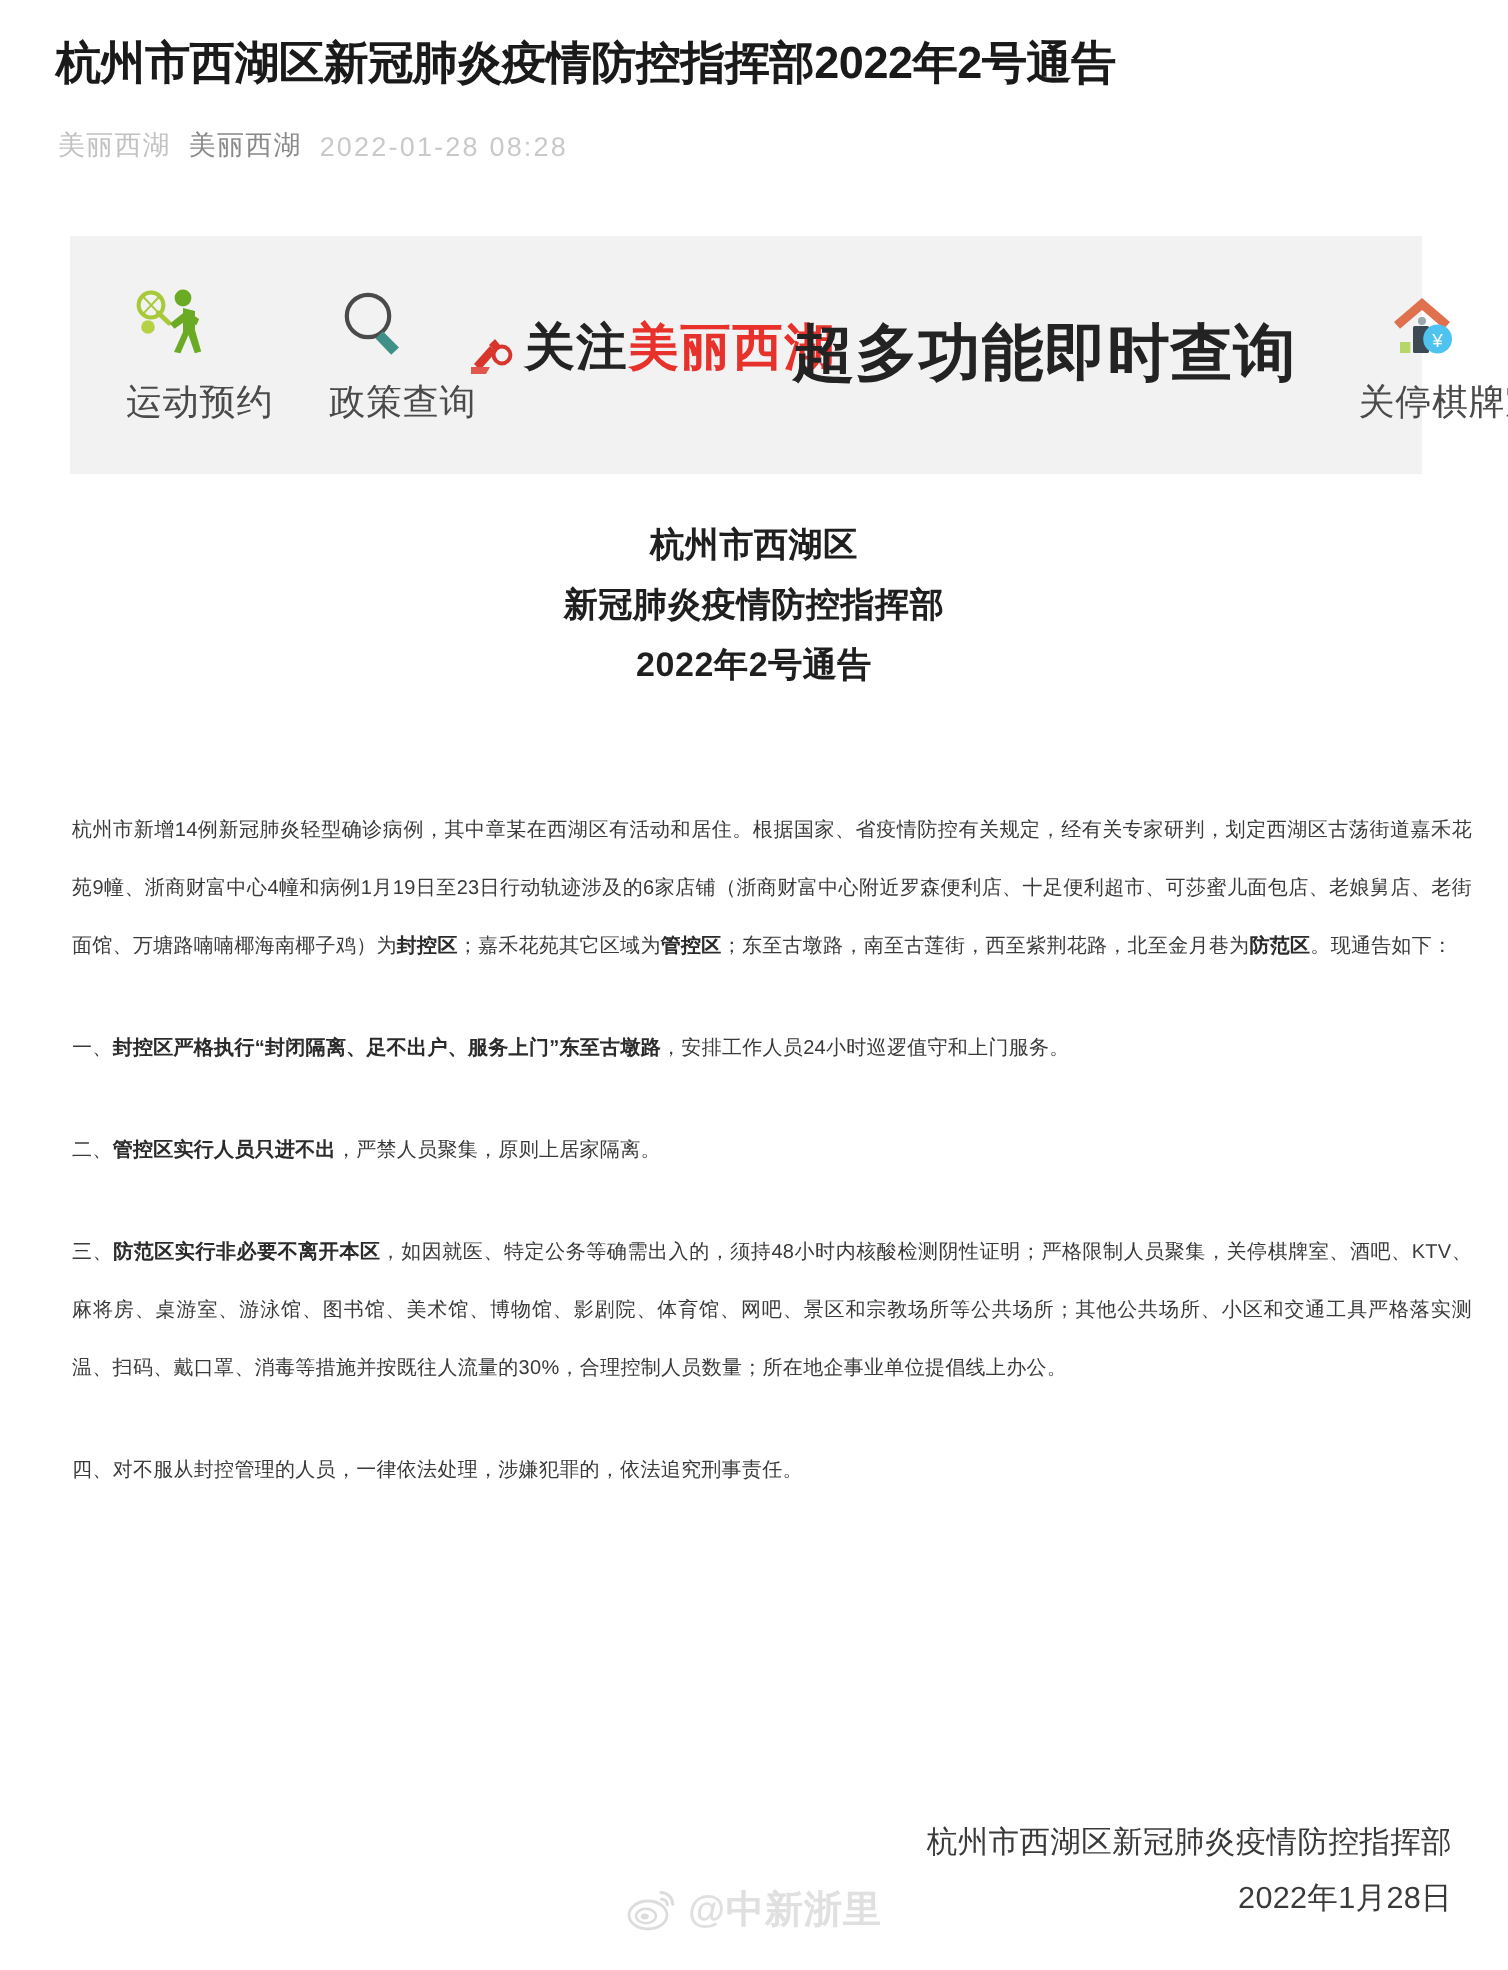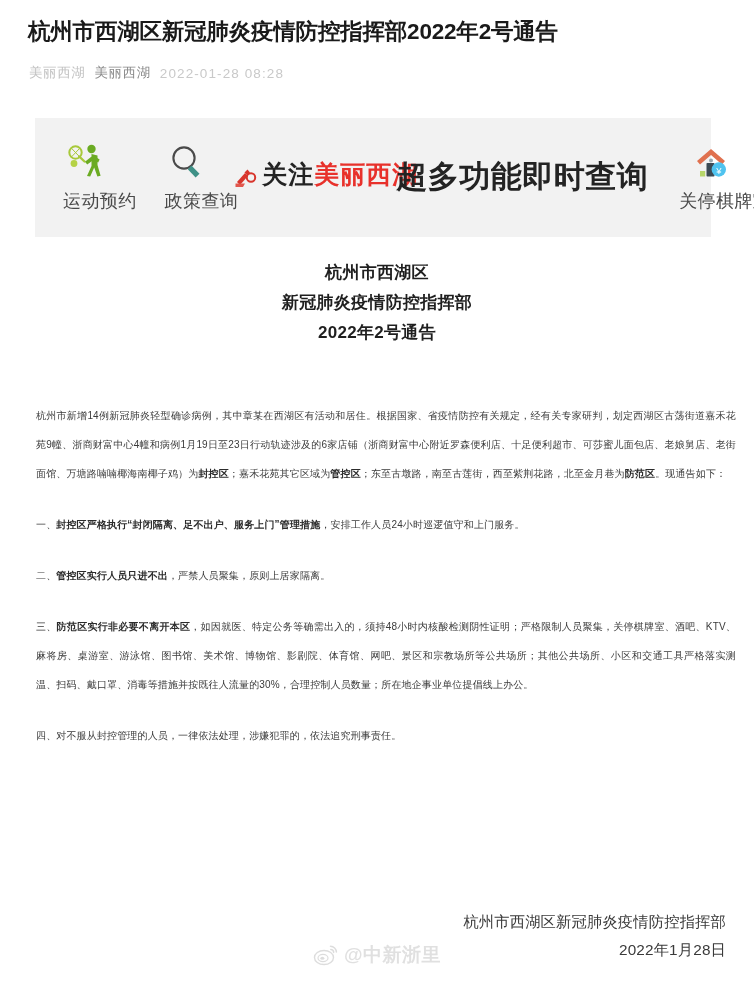--- a/index.html
+++ b/index.html
@@ -232,7 +232,7 @@
 
     <p><span>杭州市新增14例新冠肺炎轻型确诊病例，其中章某在西湖区有活动和居住。根据国家、省疫情防控有关规定，经有关专家研判，划定西湖区古荡街道嘉禾花苑9幢、浙商财富中心4幢和病例1月19日至23日行动轨迹涉及的6家店铺（浙商财富中心附近罗森便利店、十足便利超市、可莎蜜儿面包店、老娘舅店、老街面馆、万塘路喃喃椰海南椰子鸡）为</span><b>封控区</b><span>；嘉禾花苑其它区域为</span><b>管控区</b><span>；东至古墩路，南至古莲街，西至紫荆花路，北至金月巷为</span><b>防范区</b><span>。现通告如下：</span></p>
 
-    <p><span>一、</span><b>封控区严格执行“封闭隔离、足不出户、服务上门”管理措施</b><span>，安排工作人员24小时巡逻值守和上门服务。</span></p>
+    <p><span>一、</span><b>封控区严格执行“封闭隔离、足不出户、服务上门”东至古墩路</b><span>，安排工作人员24小时巡逻值守和上门服务。</span></p>
 
     <p><span>二、</span><b>管控区实行人员只进不出</b><span>，严禁人员聚集，原则上居家隔离。</span></p>
 

